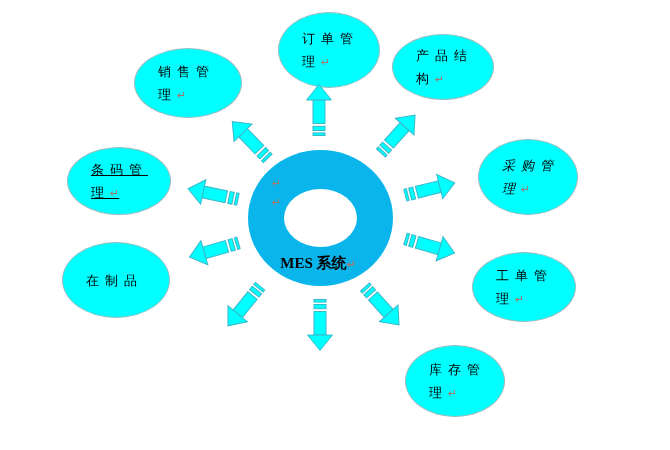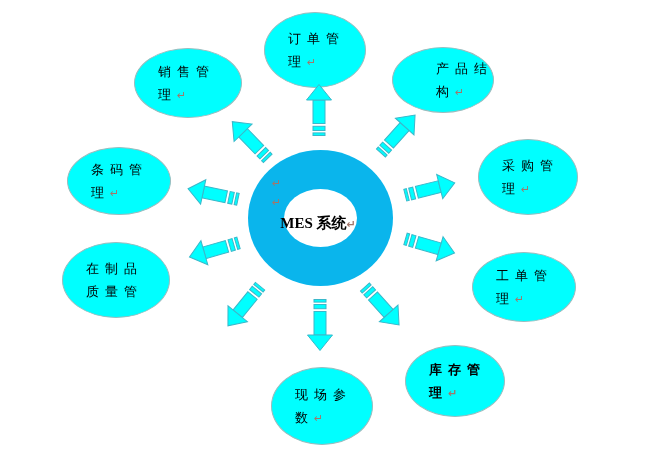--- a/index.html
+++ b/index.html
@@ -41,7 +41,7 @@
   <div class="donut-hole" id="donut-hole" style="left: 283.5px; top: 189px; width: 73px; height: 58px;"></div>
   <div class="center-label" id="center-label" style="left: 318px; top: 223px;"><span>MES 系统</span><span class="center-mark">↵</span></div>
 
-  <div class="ellipse" style="left: 264px; top: 12px; width: 102px; height: 76px;">
+  <div class="ellipse" style="left: 278px; top: 12px; width: 102px; height: 76px;">
     <div class="node-text">
       <div class="l1">订单管</div>
       <div class="l2"><span class="t">理</span><span class="mark">↵</span></div>

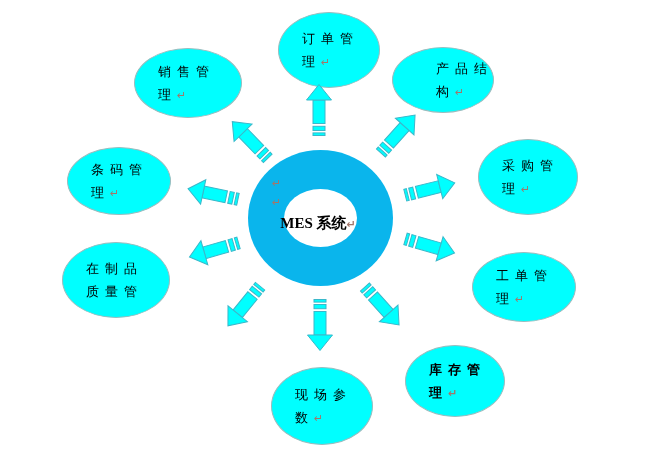--- a/index.html
+++ b/index.html
@@ -67,7 +67,7 @@
     <polygon class="shape" points="36,0.5 51.5,13 36,25.5"></polygon>
   </svg>
 
-  <div class="ellipse" style="left: 392px; top: 47px; width: 102px; height: 66px; justify-content: flex-end;">
+  <div class="ellipse" style="left: 392px; top: 34px; width: 102px; height: 66px;">
     <div class="node-text">
       <div class="l1">产品结</div>
       <div class="l2"><span class="t">构</span><span class="mark">↵</span></div>

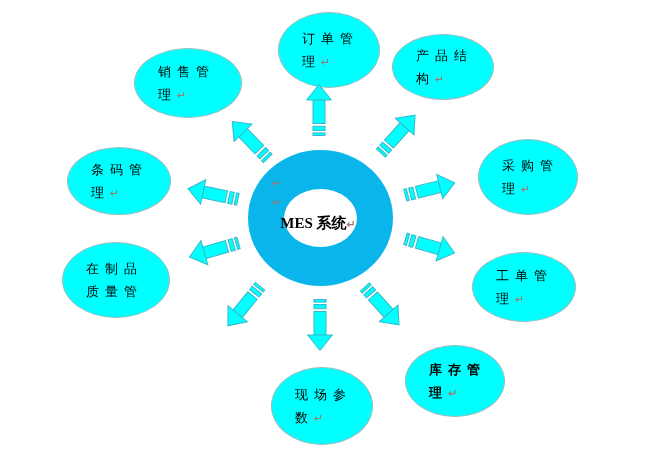--- a/index.html
+++ b/index.html
@@ -80,7 +80,7 @@
     <polygon class="shape" points="36,0.5 51.5,13 36,25.5"></polygon>
   </svg>
 
-  <div class="ellipse" style="left: 67px; top: 147px; width: 104px; height: 68px;">
+  <div class="ellipse" style="left: 67px; top: 147px; width: 104px; height: 68px; text-decoration: underline;">
     <div class="node-text">
       <div class="l1">条码管</div>
       <div class="l2"><span class="t">理</span><span class="mark">↵</span></div>

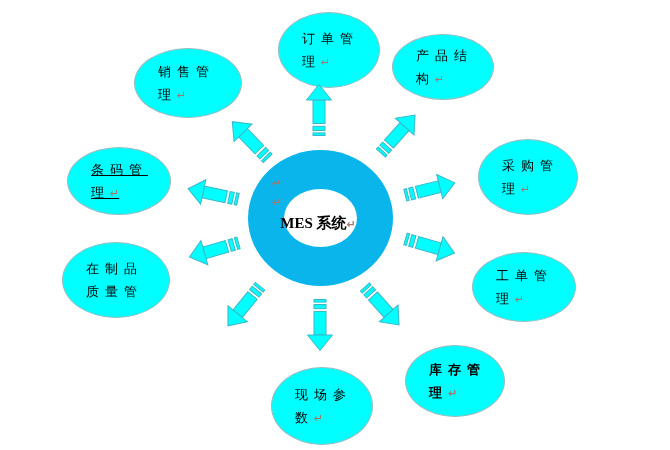--- a/index.html
+++ b/index.html
@@ -93,7 +93,7 @@
     <polygon class="shape" points="36,0.5 51.5,13 36,25.5"></polygon>
   </svg>
 
-  <div class="ellipse" style="left: 478px; top: 139px; width: 100px; height: 76px;">
+  <div class="ellipse" style="left: 478px; top: 139px; width: 100px; height: 76px; font-style: italic;">
     <div class="node-text">
       <div class="l1">采购管</div>
       <div class="l2"><span class="t">理</span><span class="mark">↵</span></div>

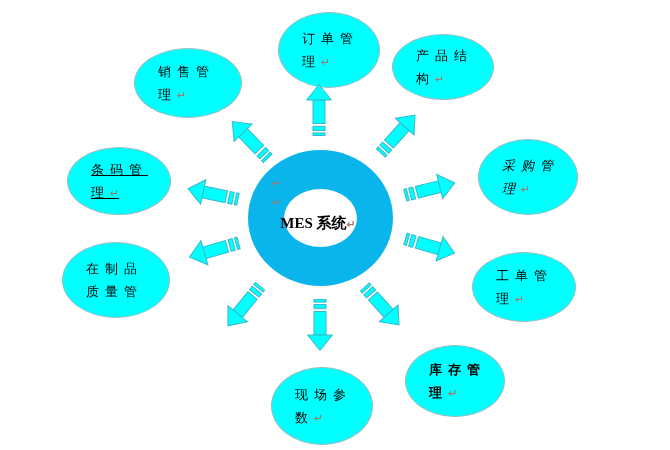--- a/index.html
+++ b/index.html
@@ -27,7 +27,7 @@
   .center-label{
     position:absolute;transform:translate(-50%,-50%);
     font-family:"Liberation Serif","DejaVu Serif",serif;
-    font-weight:bold;font-size:15px;color:#000;white-space:nowrap;
+    font-weight:bold;font-size:15px;color:#000;white-space:nowrap;margin-top:40px;
   }
   .arrow{position:absolute;overflow:visible;}
   .arrow .shape{fill:var(--arrow-fill,#00ffff);stroke:var(--arrow-stroke,#3ab8ca);stroke-width:1;}

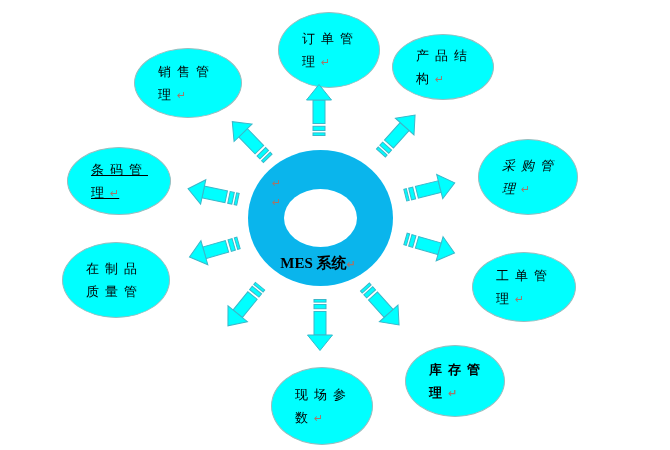--- a/index.html
+++ b/index.html
@@ -109,7 +109,6 @@
   <div class="ellipse" style="left: 62px; top: 242px; width: 108px; height: 76px;">
     <div class="node-text">
       <div class="l1">在制品</div>
-      <div class="l2"><span class="t">质量管</span></div>
     </div>
   </div>
   <svg class="arrow" width="52" height="26" viewBox="0 0 52 26" style="left: 188px; top: 237px; transform: rotate(164deg);">

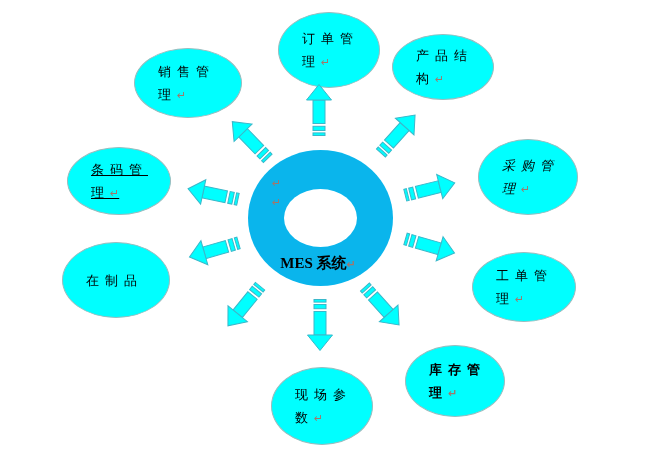--- a/index.html
+++ b/index.html
@@ -151,7 +151,7 @@
     <polygon class="shape" points="36,0.5 51.5,13 36,25.5"></polygon>
   </svg>
 
-  <div class="ellipse" style="left: 405px; top: 345px; width: 100px; height: 72px; font-weight: bold;">
+  <div class="ellipse" style="left: 405px; top: 345px; width: 100px; height: 72px;">
     <div class="node-text">
       <div class="l1">库存管</div>
       <div class="l2"><span class="t">理</span><span class="mark">↵</span></div>

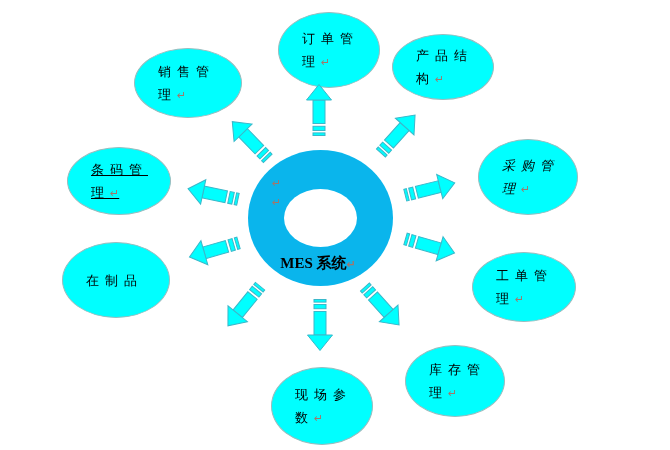--- a/index.html
+++ b/index.html
@@ -138,12 +138,6 @@
     <polygon class="shape" points="36,0.5 51.5,13 36,25.5"></polygon>
   </svg>
 
-  <div class="ellipse" style="left: 271px; top: 367px; width: 102px; height: 78px;">
-    <div class="node-text">
-      <div class="l1">现场参</div>
-      <div class="l2"><span class="t">数</span><span class="mark">↵</span></div>
-    </div>
-  </div>
   <svg class="arrow" width="52" height="26" viewBox="0 0 52 26" style="left: 294px; top: 312px; transform: rotate(90deg);">
     <rect class="shape" x="0.5" y="7" width="2.6" height="12"></rect>
     <rect class="shape" x="5.5" y="7" width="4.2" height="12"></rect>

